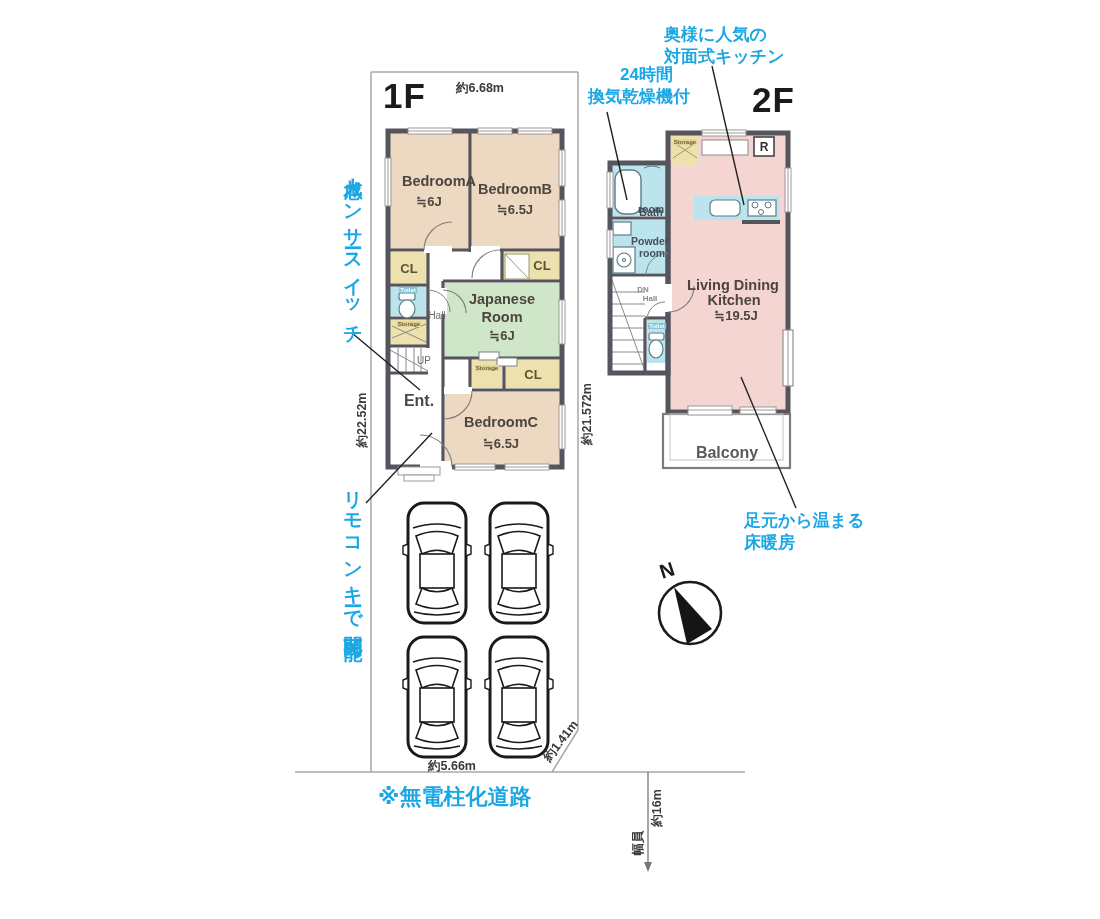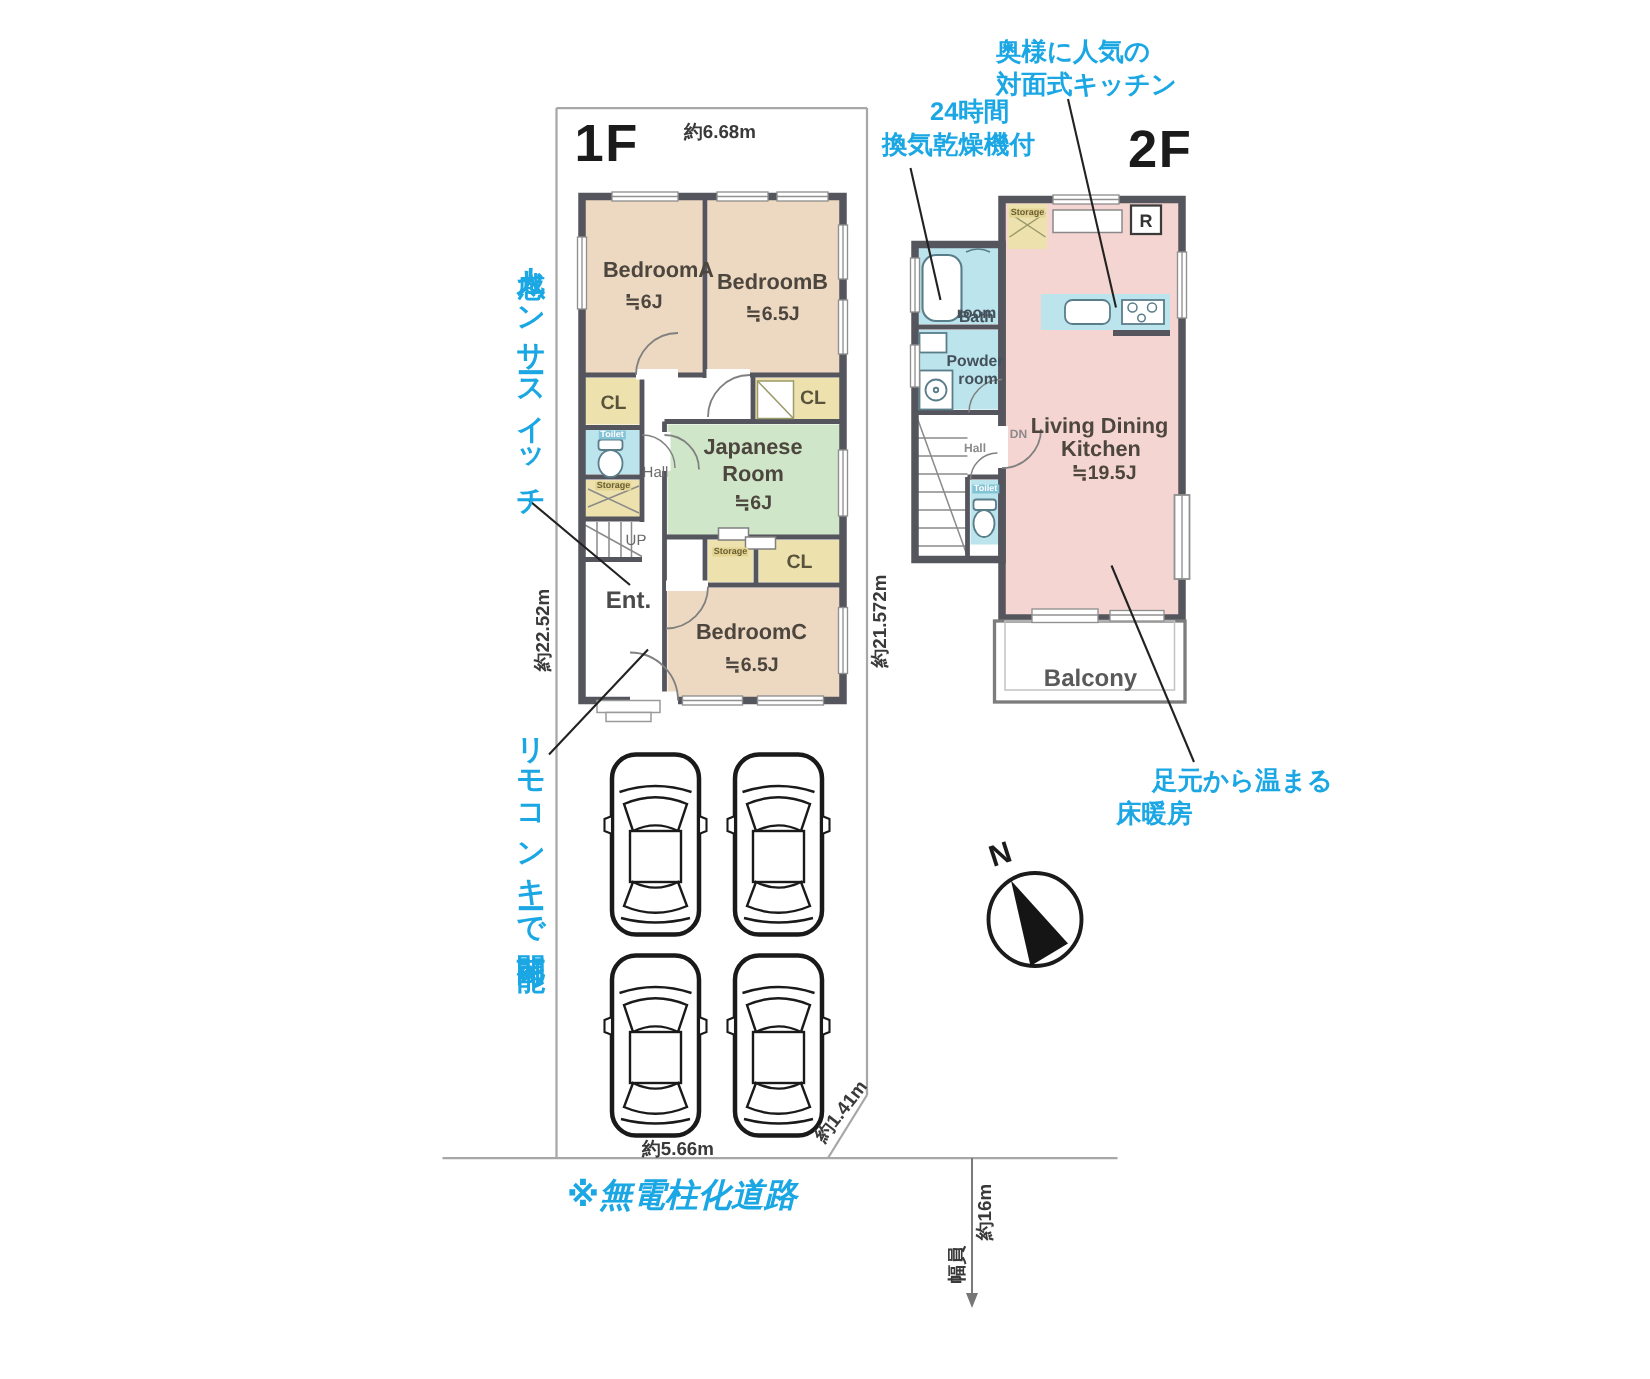--- a/index.html
+++ b/index.html
@@ -297,7 +297,7 @@
 <div class="t small c" style="left:651px;top:209px;">room</div>
 <div class="t small c" style="left:650px;top:241px;">Powder</div>
 <div class="t small c" style="left:652px;top:253px;">room</div>
-<div class="t graysm c" style="left:643px;top:290px;margin-left:36px;">DN</div>
+<div class="t graysm c" style="left:643px;top:290px;">DN</div>
 <div class="t graysm c" style="left:650px;top:299px;">Hall</div>
 <div class="t tinyt c" style="left:657px;top:326px;">Toilet</div>
 <div class="t tinys c" style="left:685px;top:142px;">Storage</div>

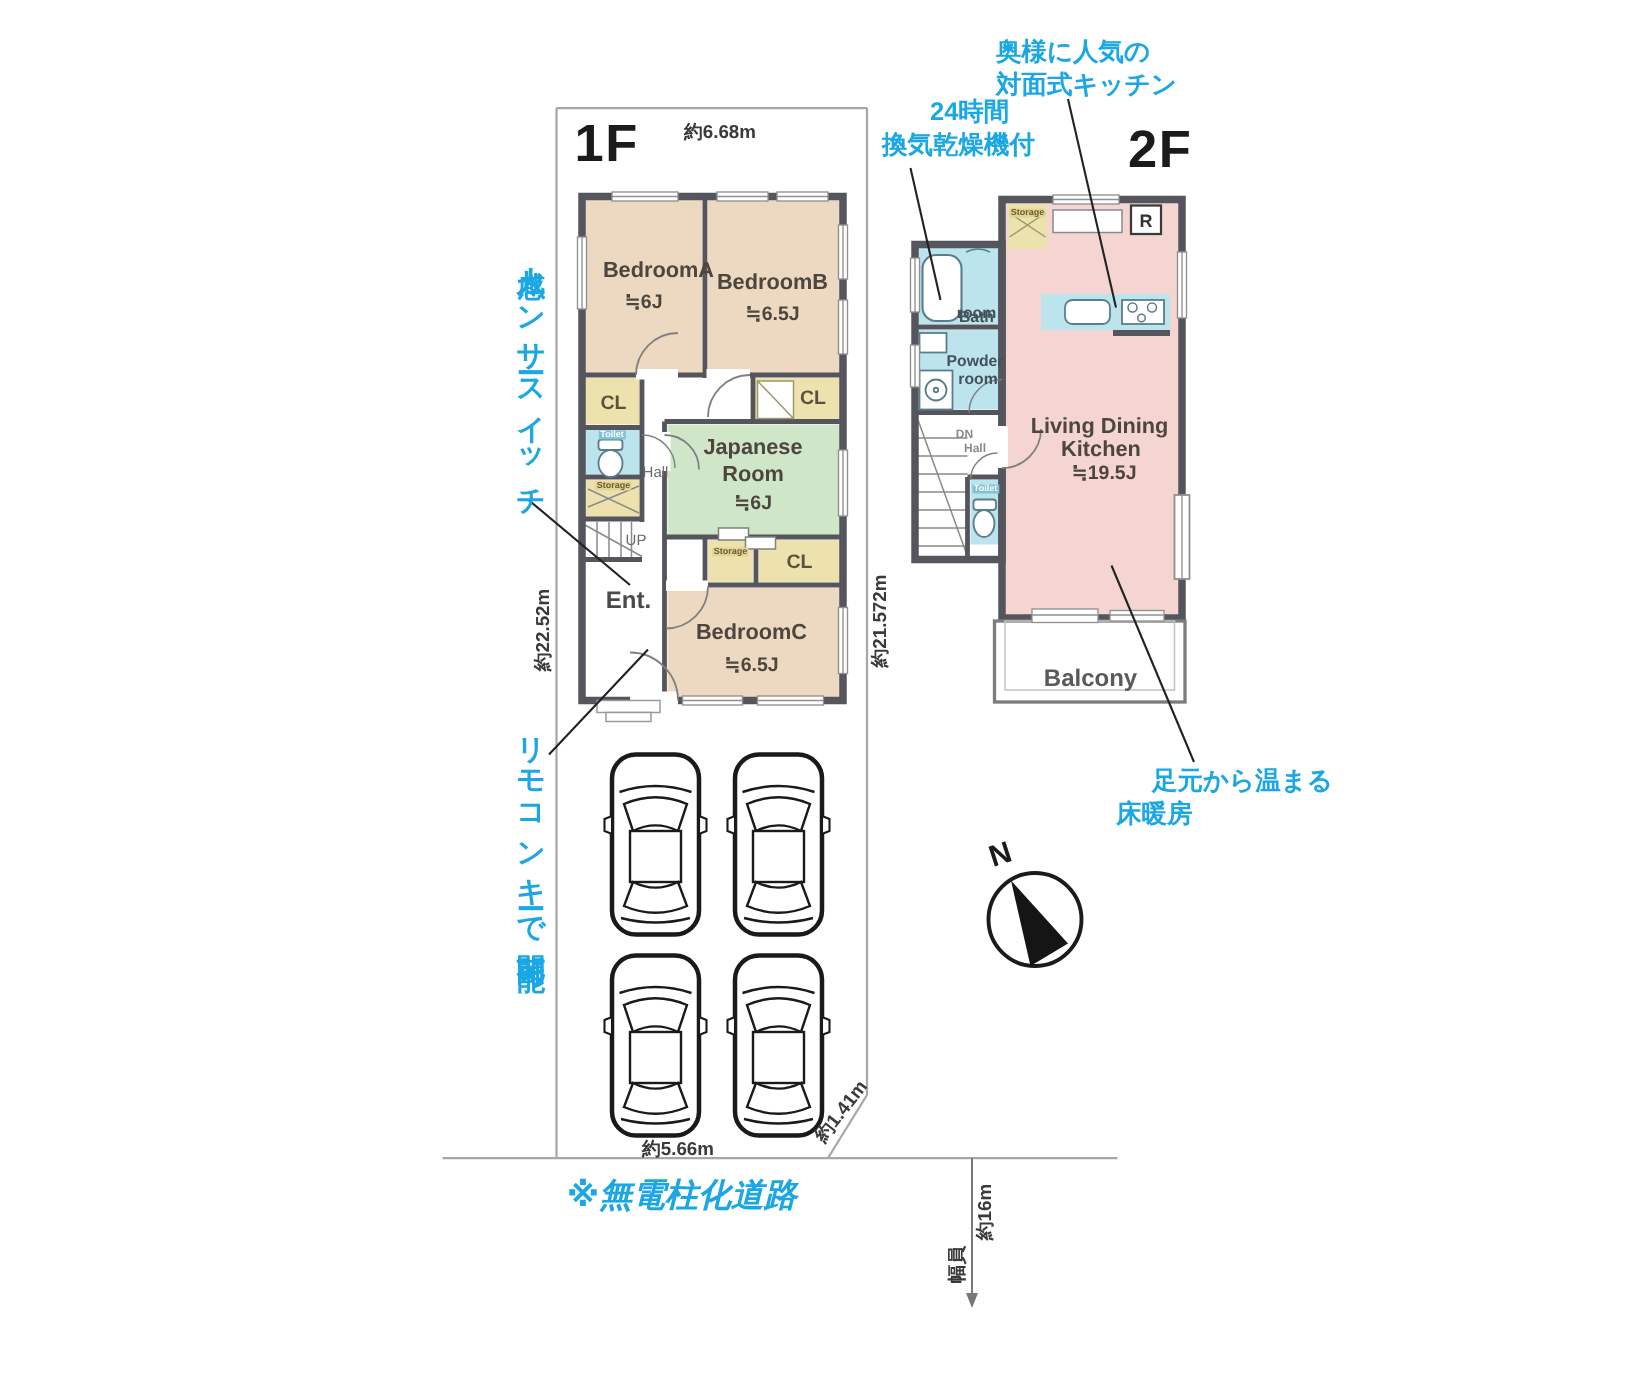--- a/index.html
+++ b/index.html
@@ -313,7 +313,7 @@
 <div class="t ann" style="left:588px;top:88px;">換気乾燥機付</div>
 <div class="t ann" style="left:664px;top:26px;">奥様に人気の</div>
 <div class="t ann" style="left:664px;top:48px;">対面式キッチン</div>
-<div class="t ann" style="left:744px;top:512px;margin-left:24px;">足元から温まる</div>
+<div class="t ann" style="left:744px;top:512px;">足元から温まる</div>
 <div class="t ann" style="left:744px;top:534px;">床暖房</div>
 <div class="t ann-big" style="left:378px;top:786px;font-style:italic;">※無電柱化道路</div>
 

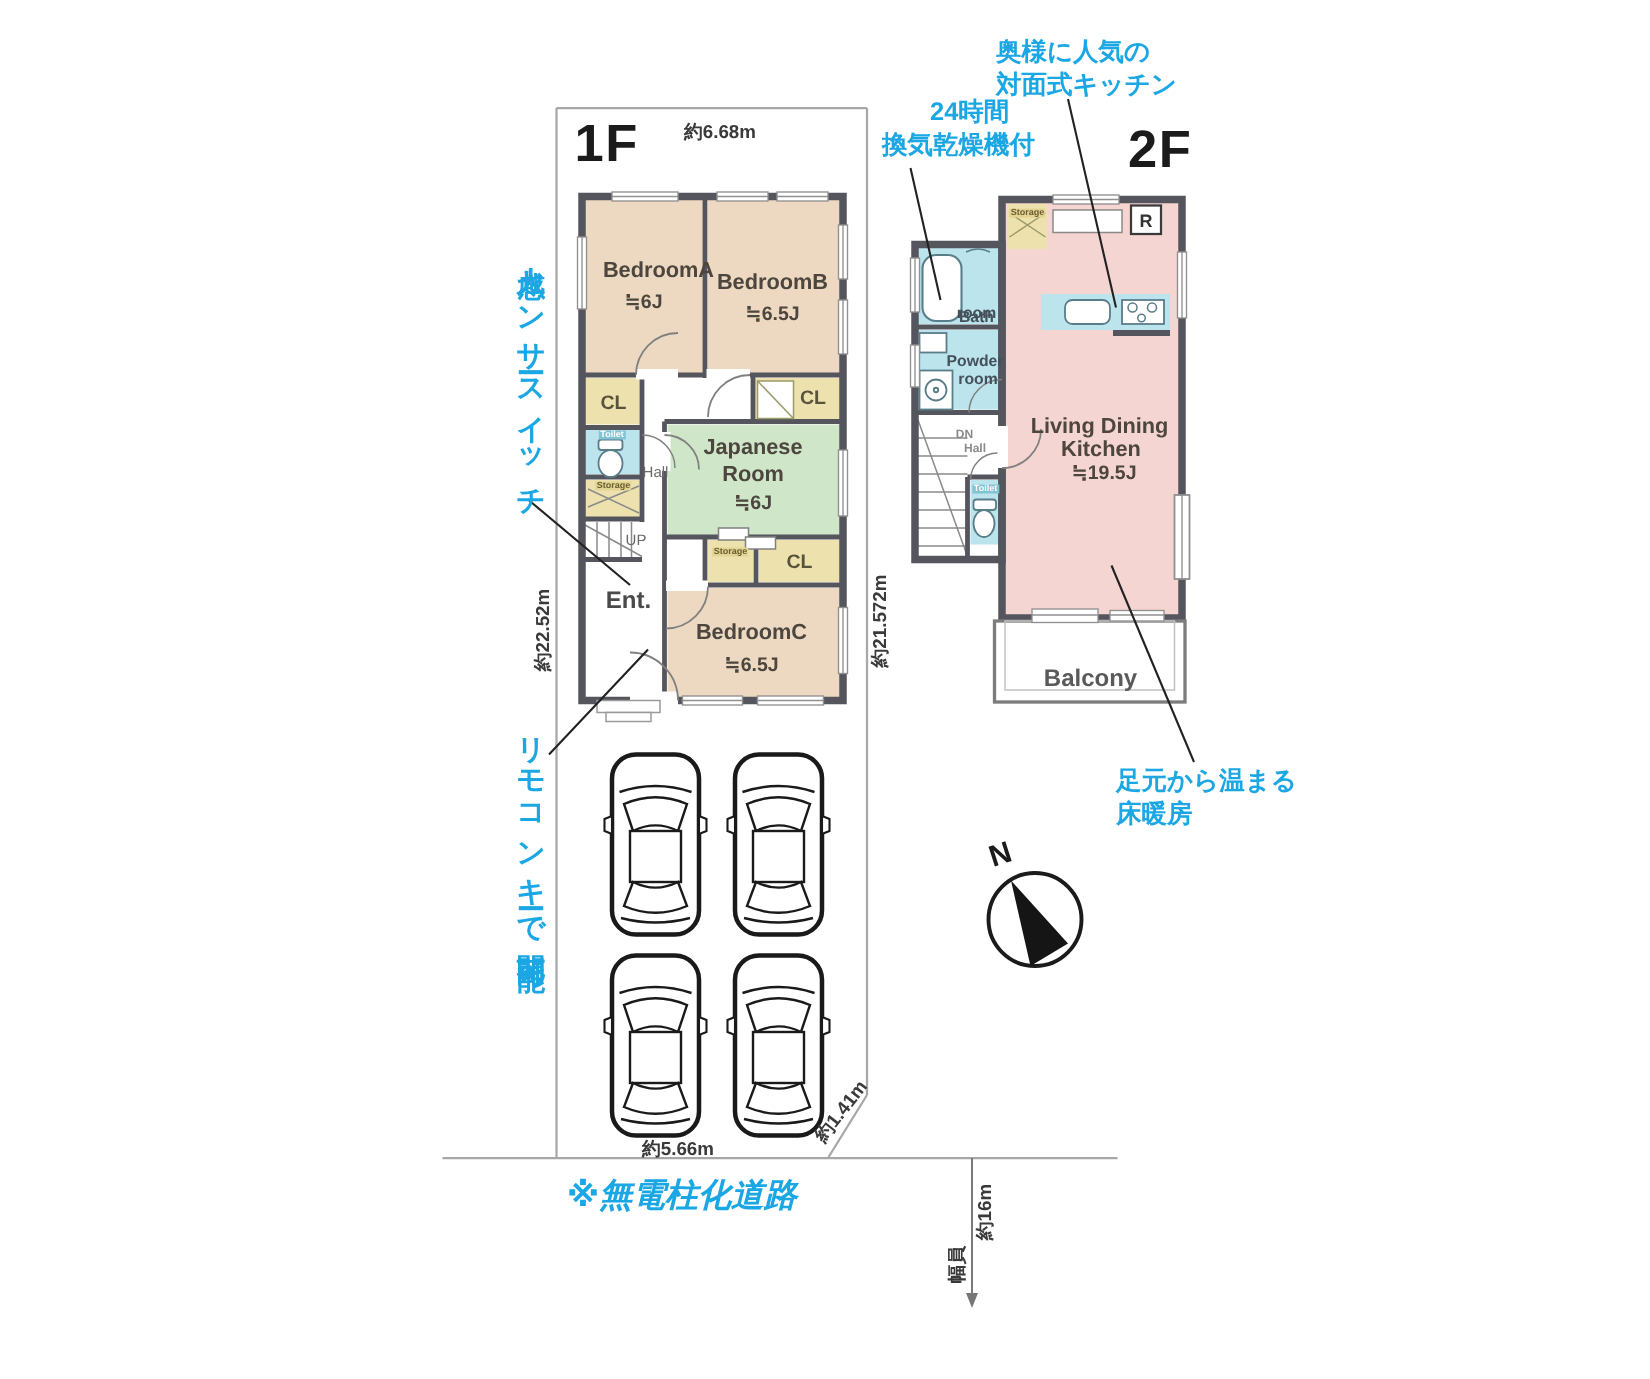--- a/index.html
+++ b/index.html
@@ -315,7 +315,7 @@
 <div class="t ann" style="left:664px;top:48px;">対面式キッチン</div>
 <div class="t ann" style="left:744px;top:512px;">足元から温まる</div>
 <div class="t ann" style="left:744px;top:534px;">床暖房</div>
-<div class="t ann-big" style="left:378px;top:786px;font-style:italic;">※無電柱化道路</div>
+<div class="t ann-big" style="left:378px;top:786px;">※無電柱化道路</div>
 
 <div class="t north" style="left:667px;top:570px;">N</div>
 

